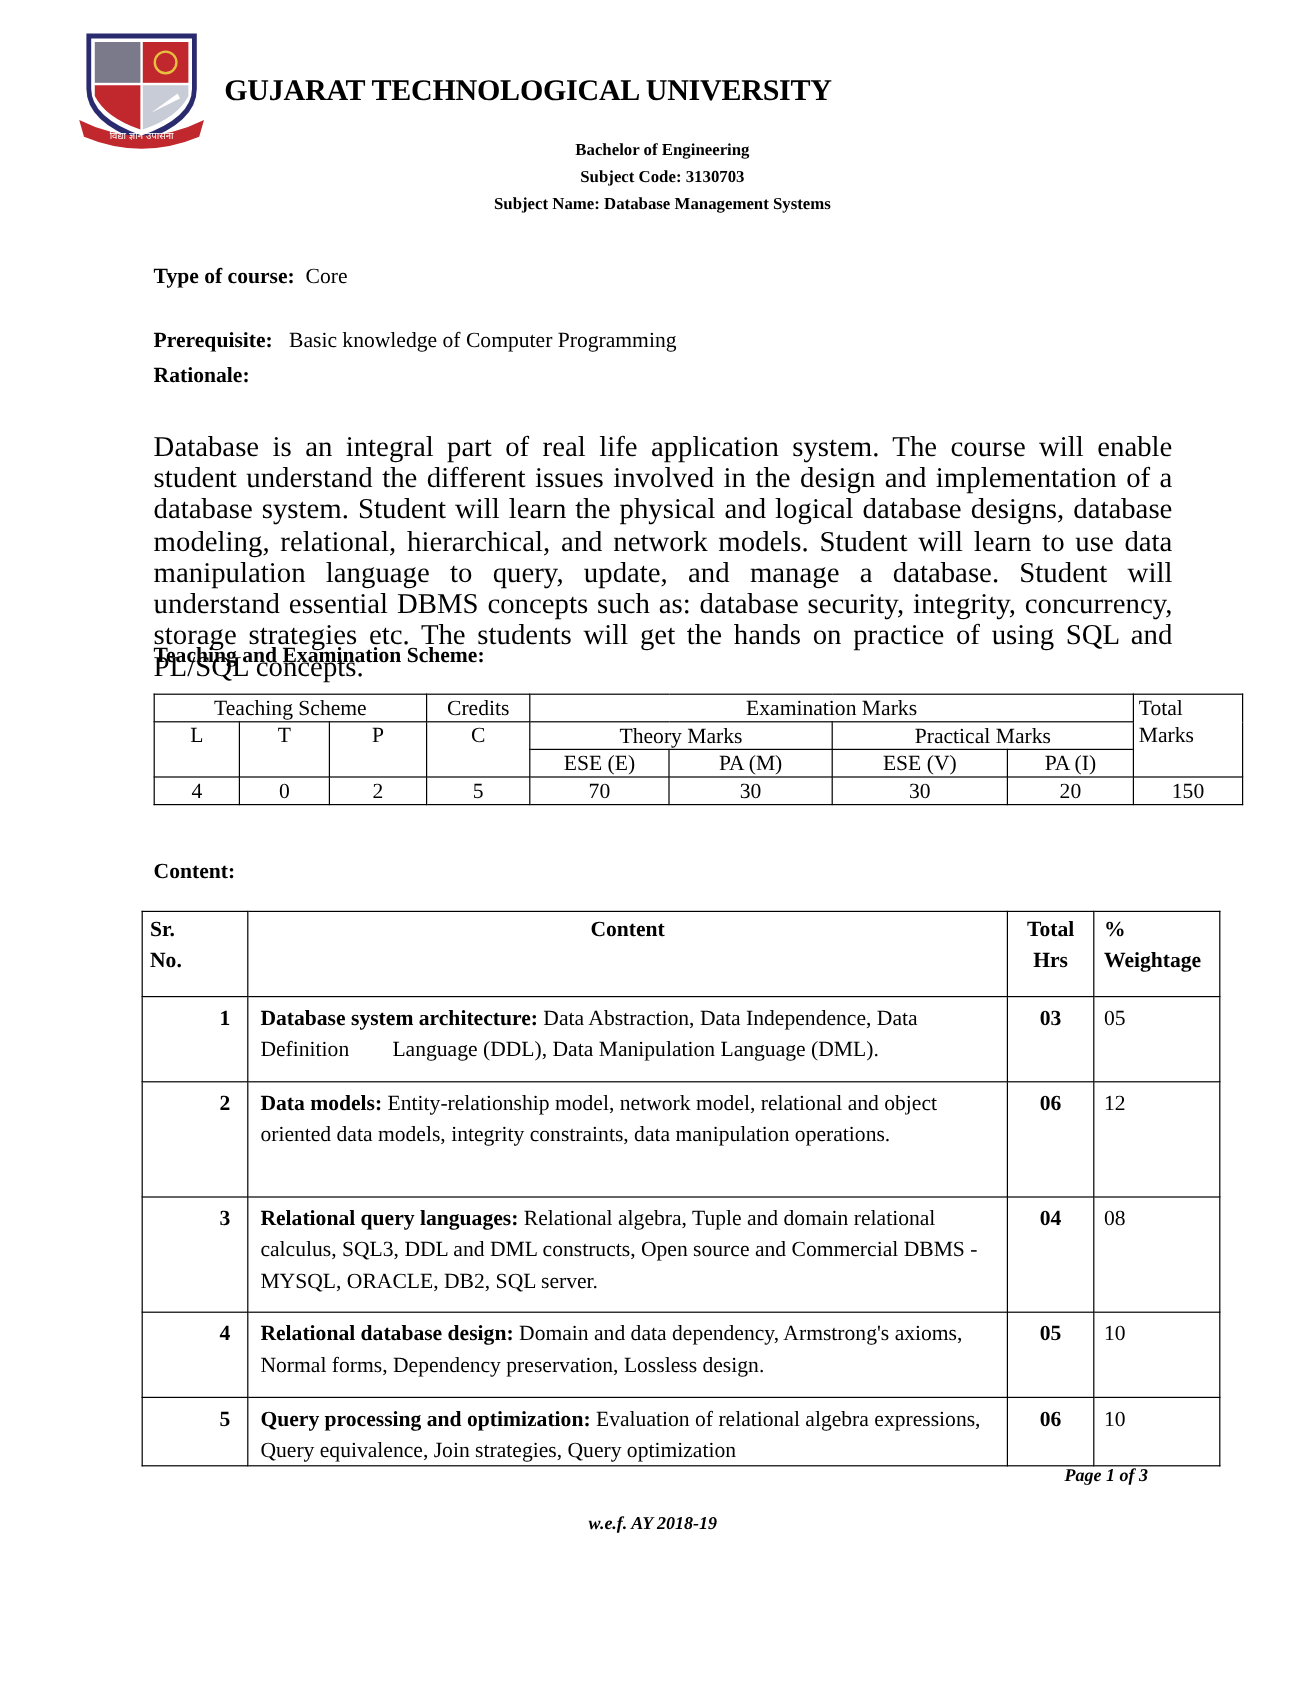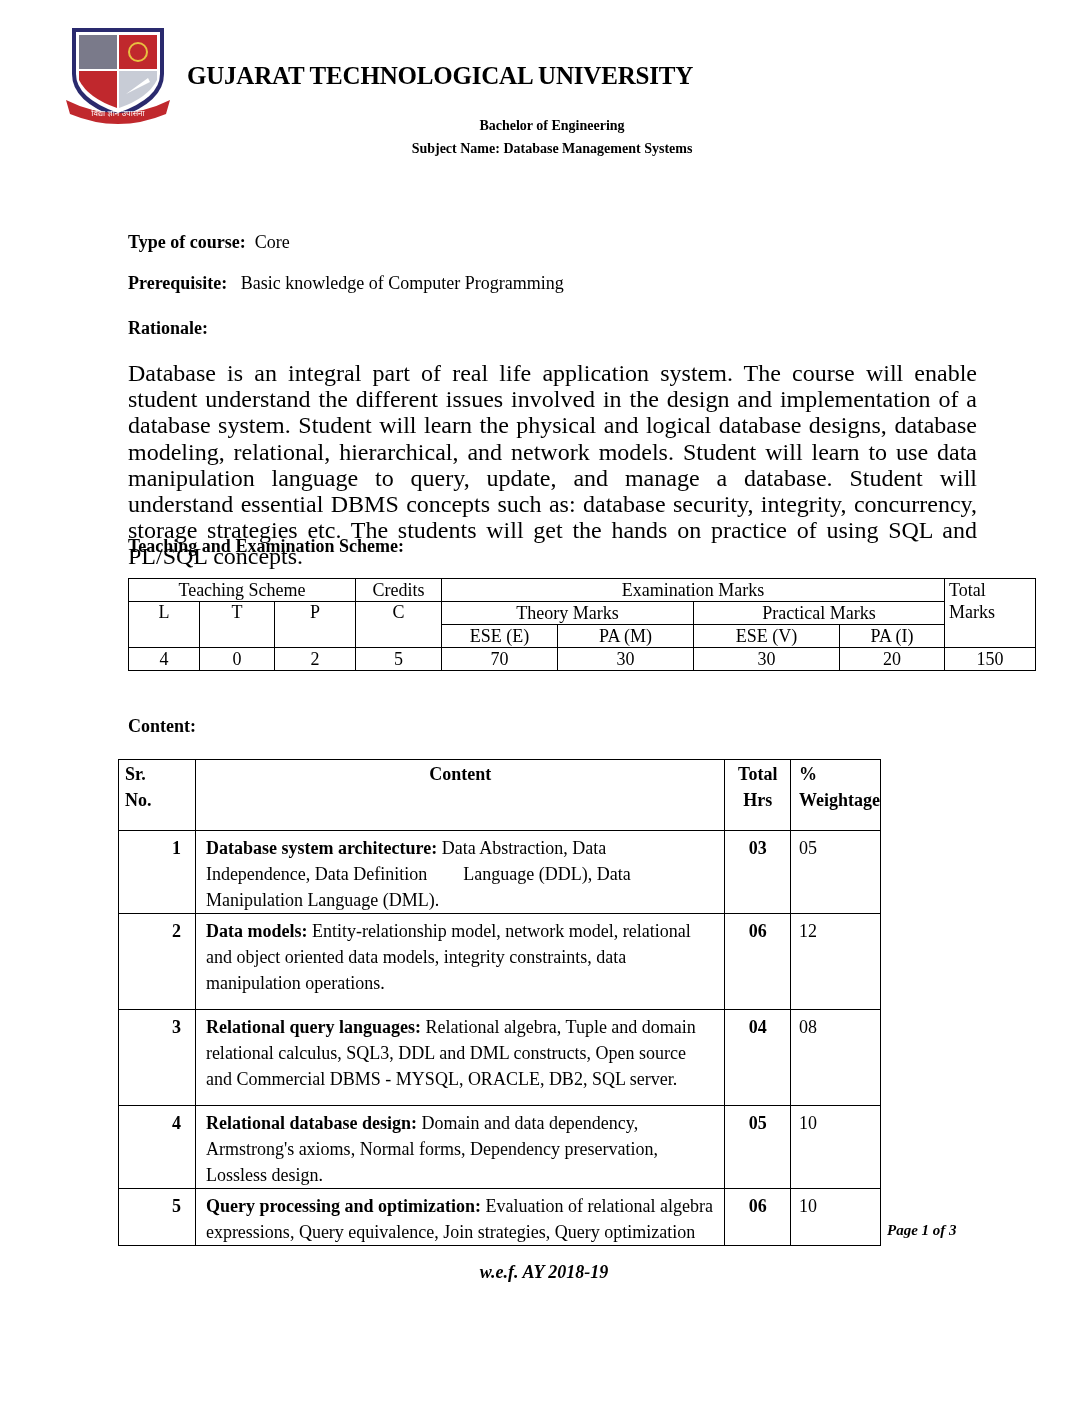--- a/index.html
+++ b/index.html
@@ -50,6 +50,7 @@
 
 <div class="subhead">
   <div>Bachelor of Engineering</div>
+  <div>Subject Code: 3130703</div>
   <div>Subject Name: Database Management Systems</div>
 </div>
 

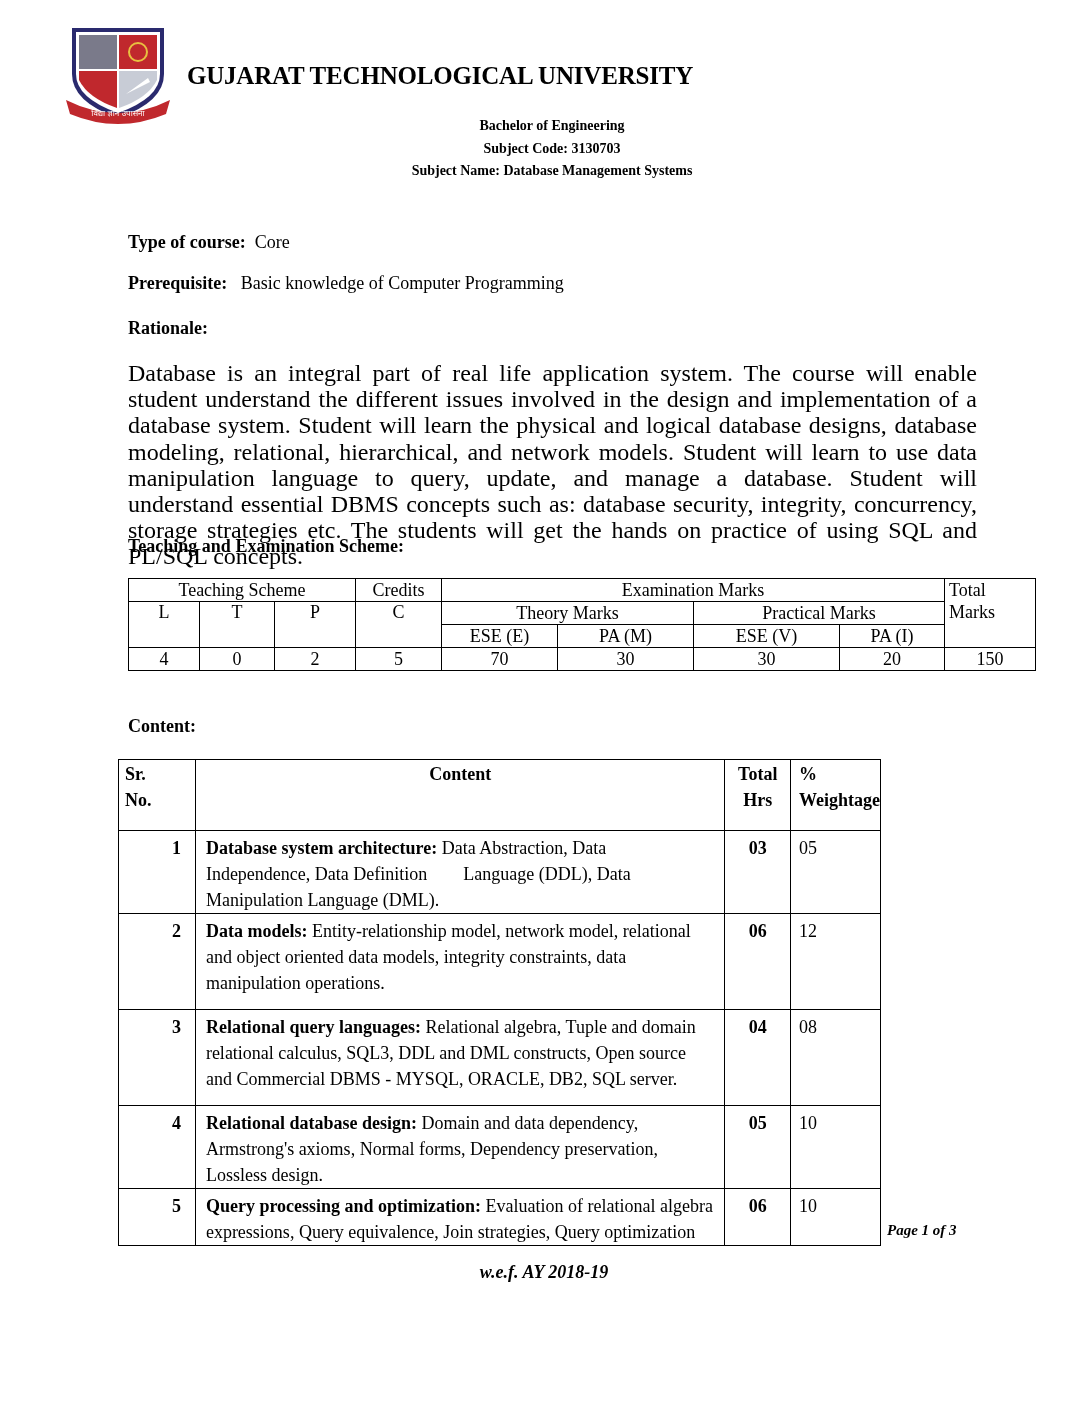--- a/index.html
+++ b/index.html
@@ -54,7 +54,7 @@
   <div>Subject Name: Database Management Systems</div>
 </div>
 
-<div class="field" style="top:232px">
+<div class="field" style="top:220px">
   <b>Type of course:</b>&nbsp;
   <span>Core</span>
 </div>

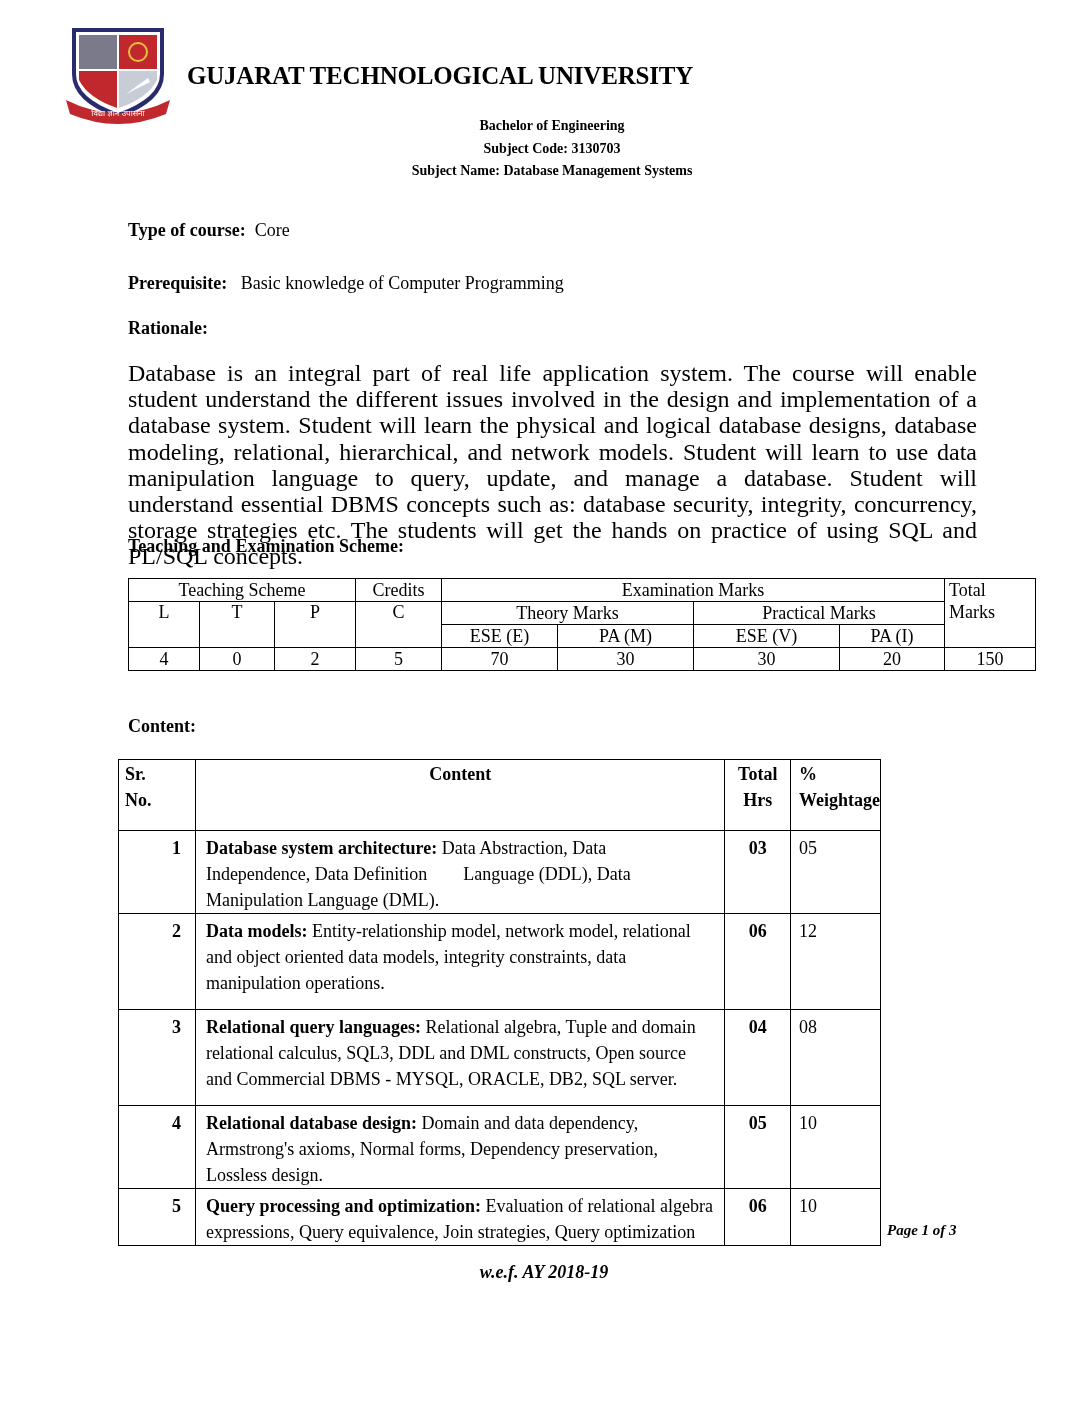--- a/index.html
+++ b/index.html
@@ -64,7 +64,7 @@
   <span>Basic knowledge of Computer Programming</span>
 </div>
 
-<div class="field" style="top:318px">
+<div class="field" style="top:302px">
   <b>Rationale:</b>
 </div>
 

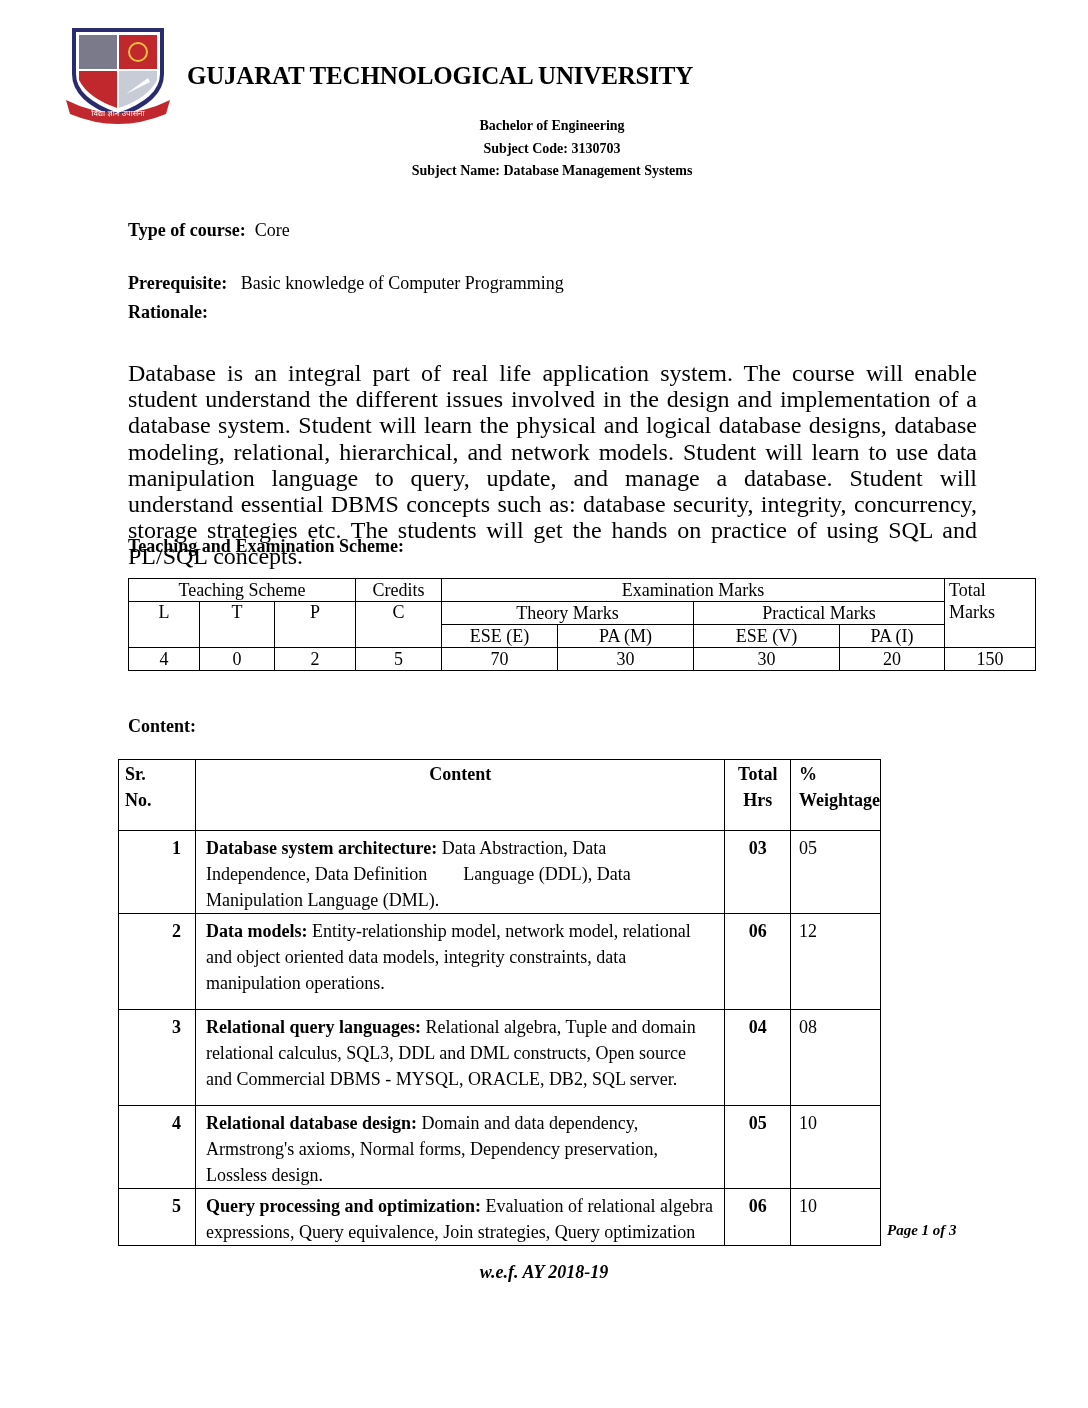--- a/index.html
+++ b/index.html
@@ -18,7 +18,7 @@
   .scheme { left: 128px; top: 578px; width: 908px; font-size: 18px; }
   .scheme td { border: 1.5px solid #000; text-align: center; padding: 0; height: 22px; line-height: 21px; margin-left: 16px; }
   .scheme td.tm { text-align: left; padding-left: 4px; vertical-align: top; }
-  .content-tbl { left: 118px; top: 759px; width: 763px; font-size: 18px; }
+  .content-tbl { left: 118px; top: 759px; width: 899px; font-size: 18px; }
   .content-tbl td { border: 1.5px solid #000; vertical-align: top; padding: 0; line-height: 26px; }
   .c-sr { width: 73px; text-align: right; padding-right: 14px !important; font-weight: bold; padding-top: 4px !important; }
   .c-content { width: 612px; padding: 4px 10px 0 10px !important; }

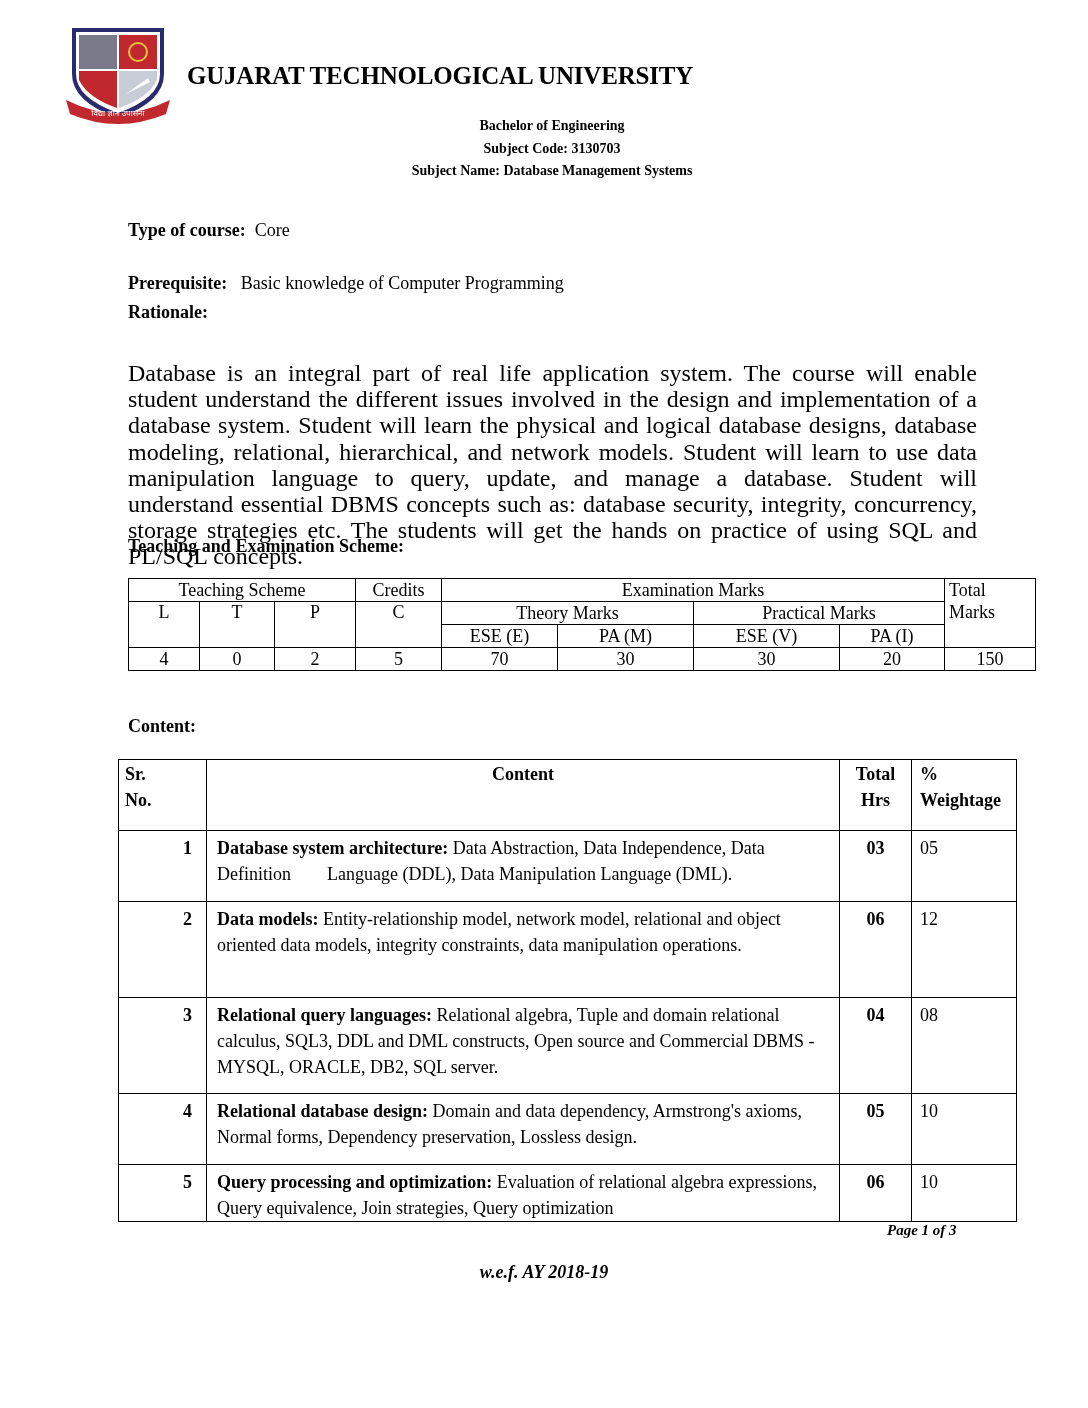--- a/index.html
+++ b/index.html
@@ -28,7 +28,7 @@
   .hdr-content { text-align: center; font-weight: bold; margin-top: 26px; }
   .footer-page { position: absolute; left: 887px; top: 1222px; font-size: 15px; font-style: italic; font-weight: bold; }
   .footer-wef { position: absolute; left: 0; width: 1088px; top: 1262px; text-align: center;
-                font-size: 18px; font-style: italic; font-weight: bold; }
+                font-size: 15px; font-style: italic; font-weight: bold; }
 </style>
 </head>
 <body>

